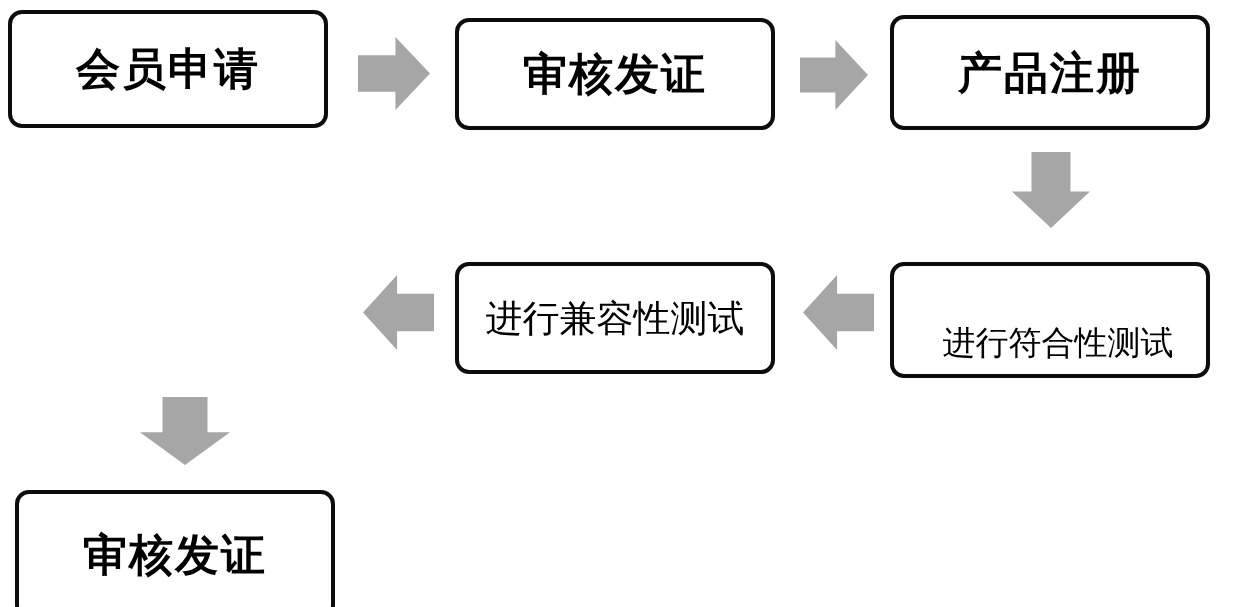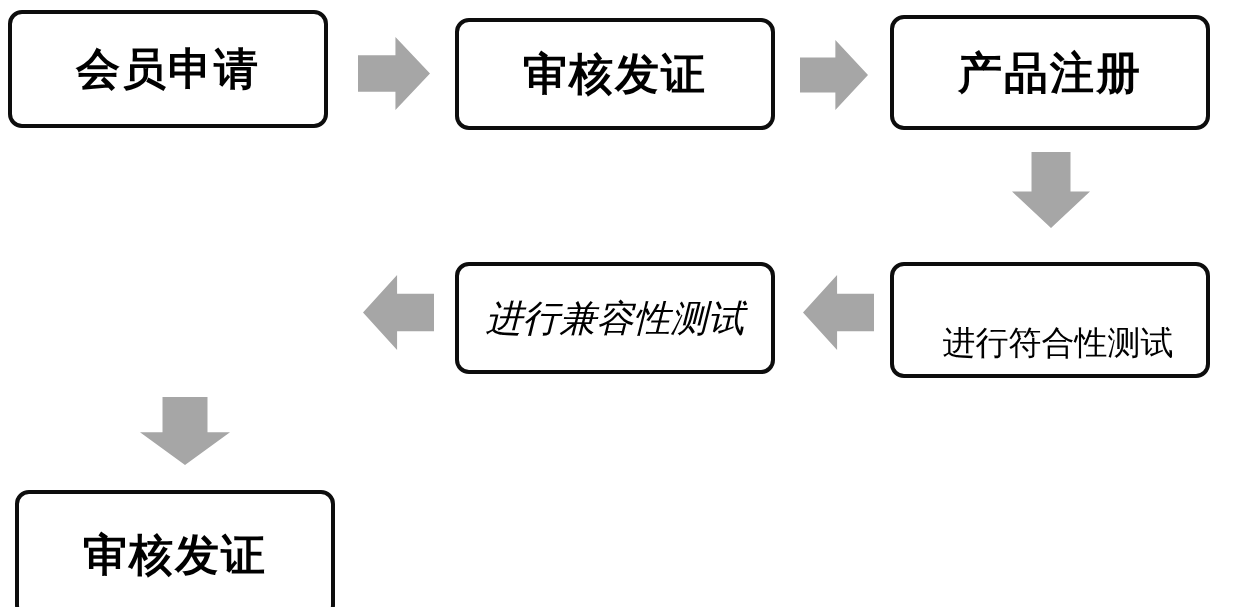--- a/index.html
+++ b/index.html
@@ -58,7 +58,6 @@
     font-size: 37px;
     font-weight: 400;
     letter-spacing: 0px;
-    font-style: italic;
   }
   .label-sm {                 
     font-size: 33px;

